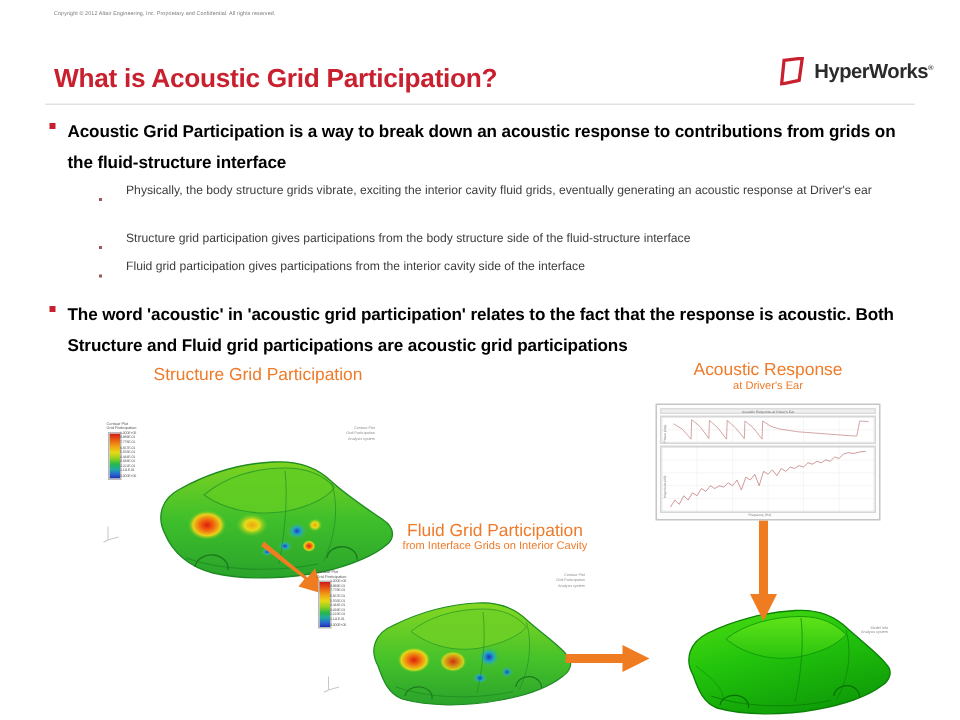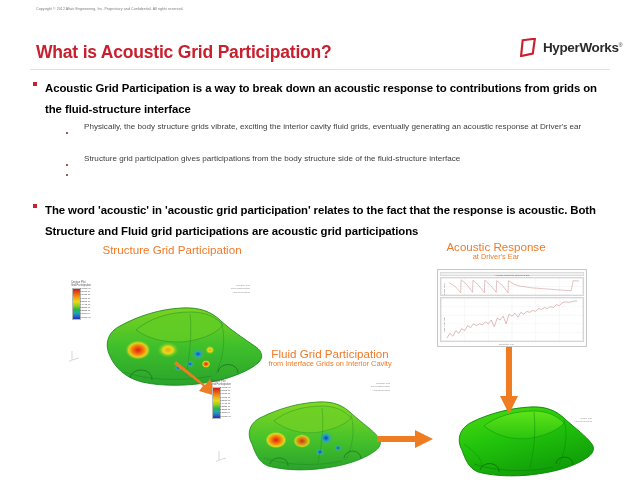--- a/index.html
+++ b/index.html
@@ -289,6 +289,7 @@
     <span class="mark">
         <i></i>
       </span>
+    <span class="txt">Fluid grid participation gives participations from the interior cavity side of the interface</span>
   </div>
 
   <div class="bullet-l1" style="top:200px;">

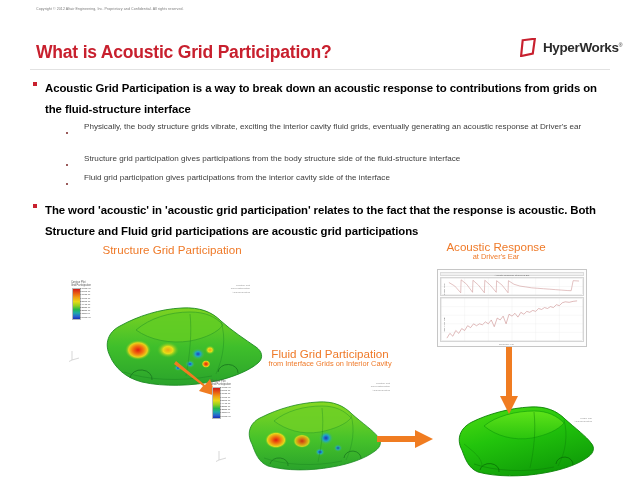--- a/index.html
+++ b/index.html
@@ -301,7 +301,7 @@
 
   <div class="diagram">
 
-    <div class="dia-label" style="left:421px; top:8px; width:150px;">
+    <div class="dia-label" style="left:437px; top:8px; width:150px;">
       <span class="main">Acoustic Response</span>
       <span class="sub">at Driver's Ear</span>
     </div>

